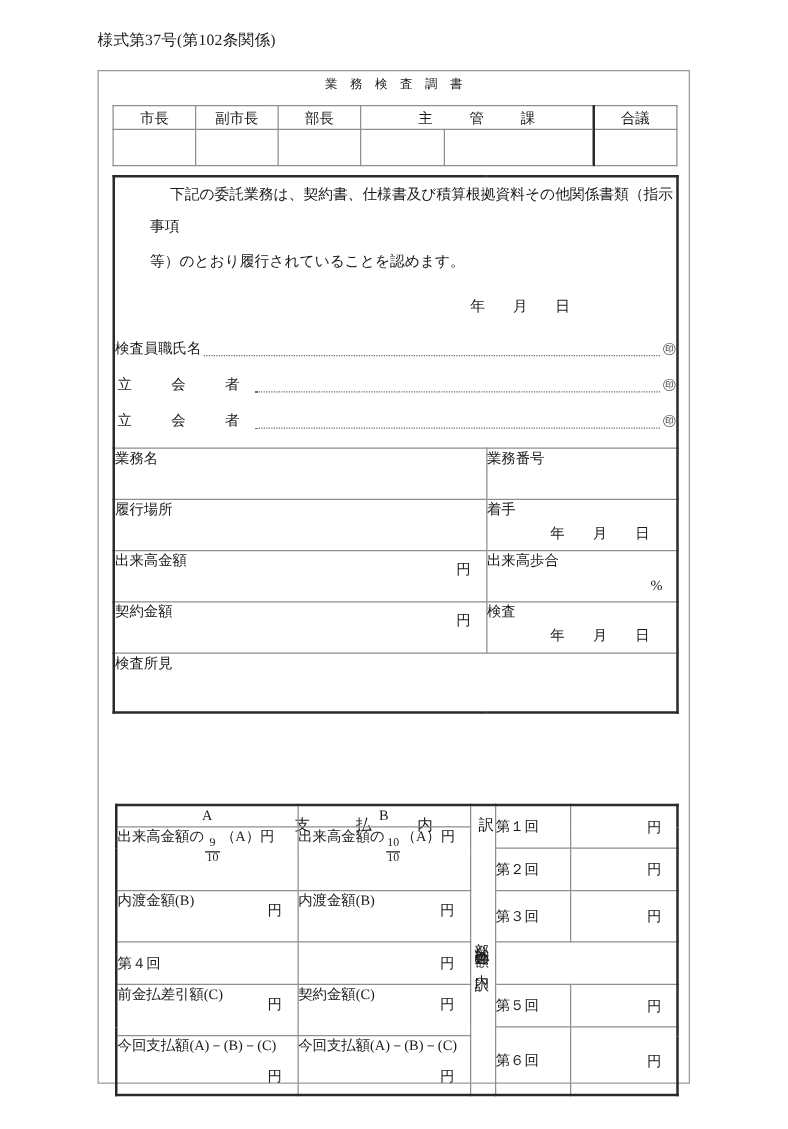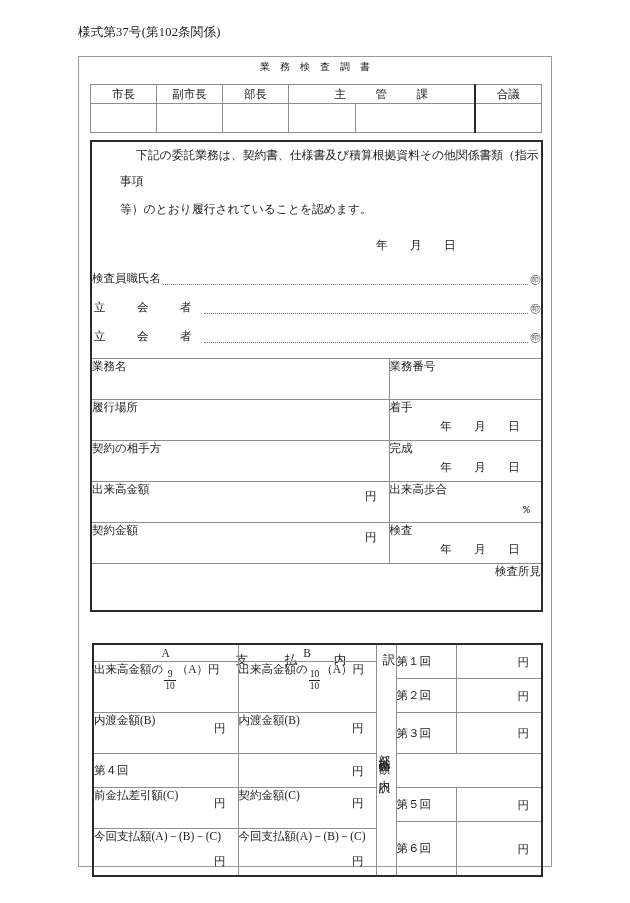--- a/index.html
+++ b/index.html
@@ -126,7 +126,7 @@
   .seal-mark { font-size: 11px; line-height: 1; padding-bottom: 1px; }
 
   
-  .lbl { padding: 7px 9px 0 9px; height: 40px; position: relative; font-family: Liberation Mono, monospace; }
+  .lbl { padding: 7px 9px 0 9px; height: 40px; position: relative; }
   .unit-yen {
     position: absolute;
     right: 12px;

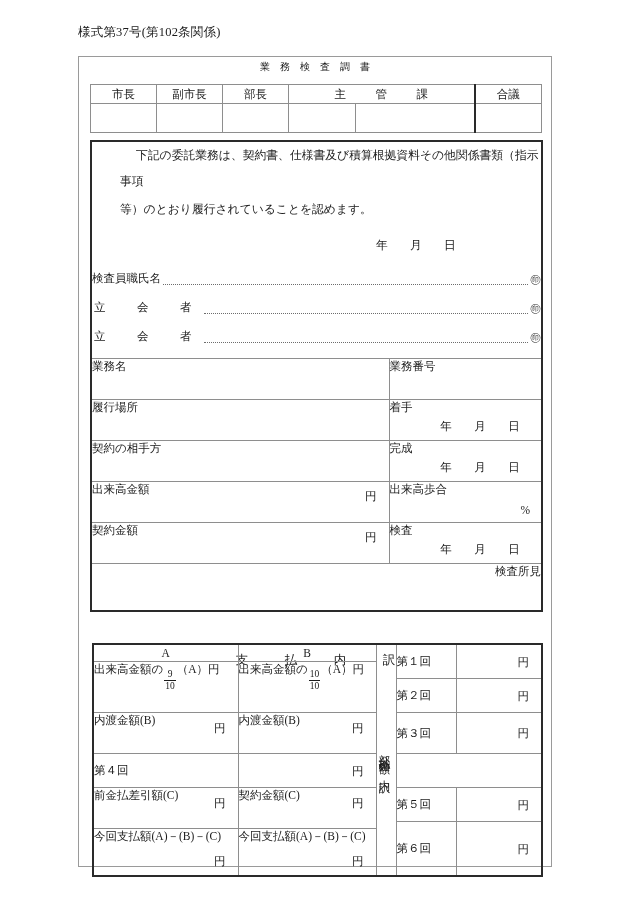--- a/index.html
+++ b/index.html
@@ -324,15 +324,6 @@
       </td>
     </tr>
 
-    <tr>
-      <td class="lbl">
-        <span>契約の相手方</span>
-      </td>
-      <td class="lbl">
-        <span>完成</span>
-        <span class="ymd"><span>年</span><span>月</span><span>日</span></span>
-      </td>
-    </tr>
 
     <tr>
       <td class="lbl">

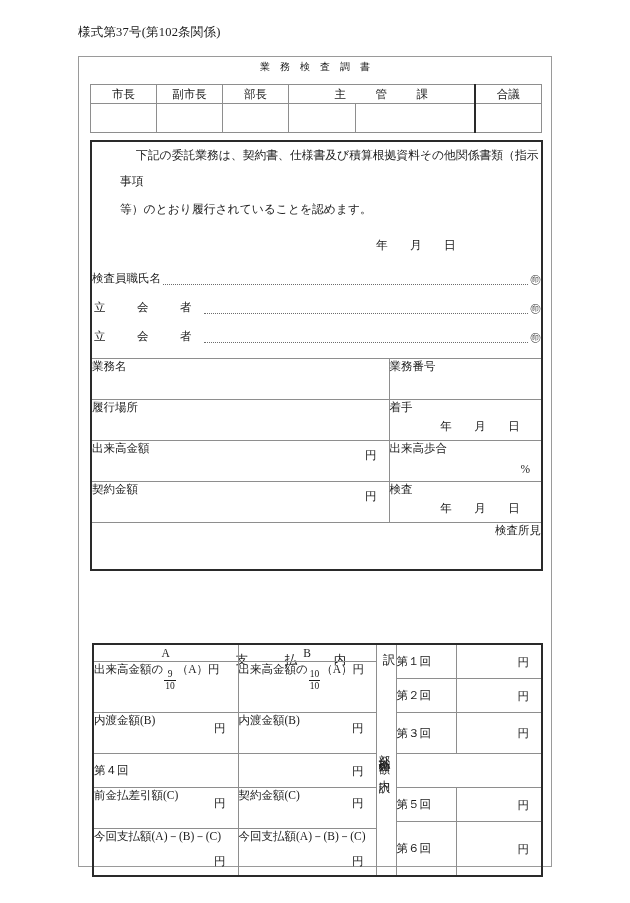--- a/index.html
+++ b/index.html
@@ -140,7 +140,7 @@
   }
   .ymd span { display: inline-block; width: 34px; text-align: center; }
   .pct { position: absolute; right: 11px; bottom: 6px; }
-  .opinion-cell { height: 46px; text-align: right; }
+  .opinion-cell { height: 46px; }
 
   
   .pay-heading {

